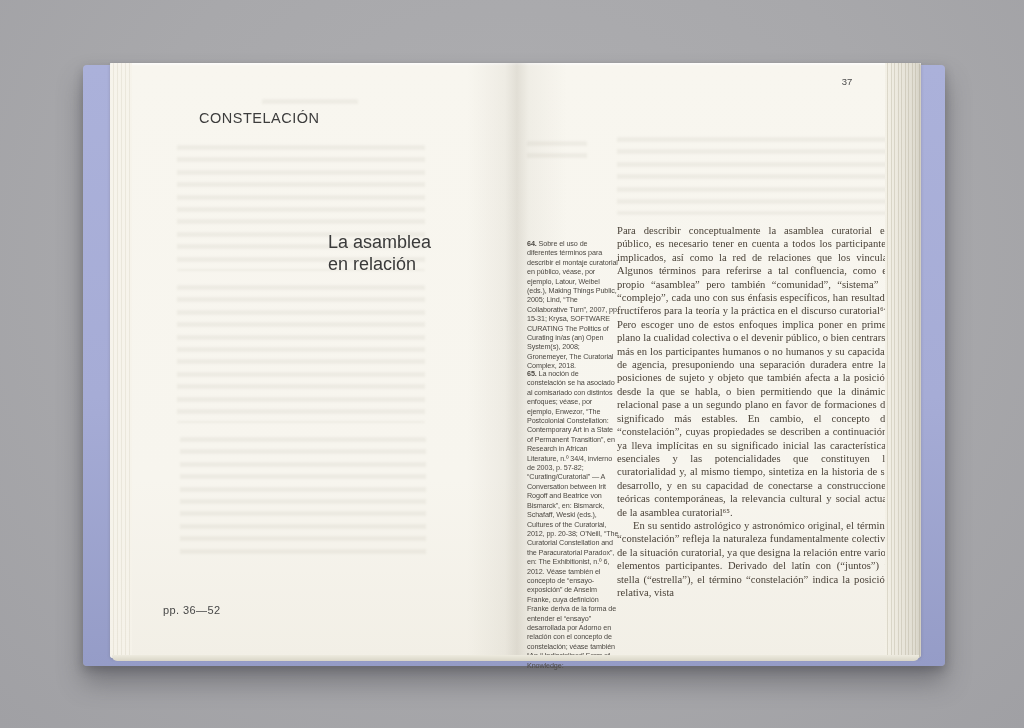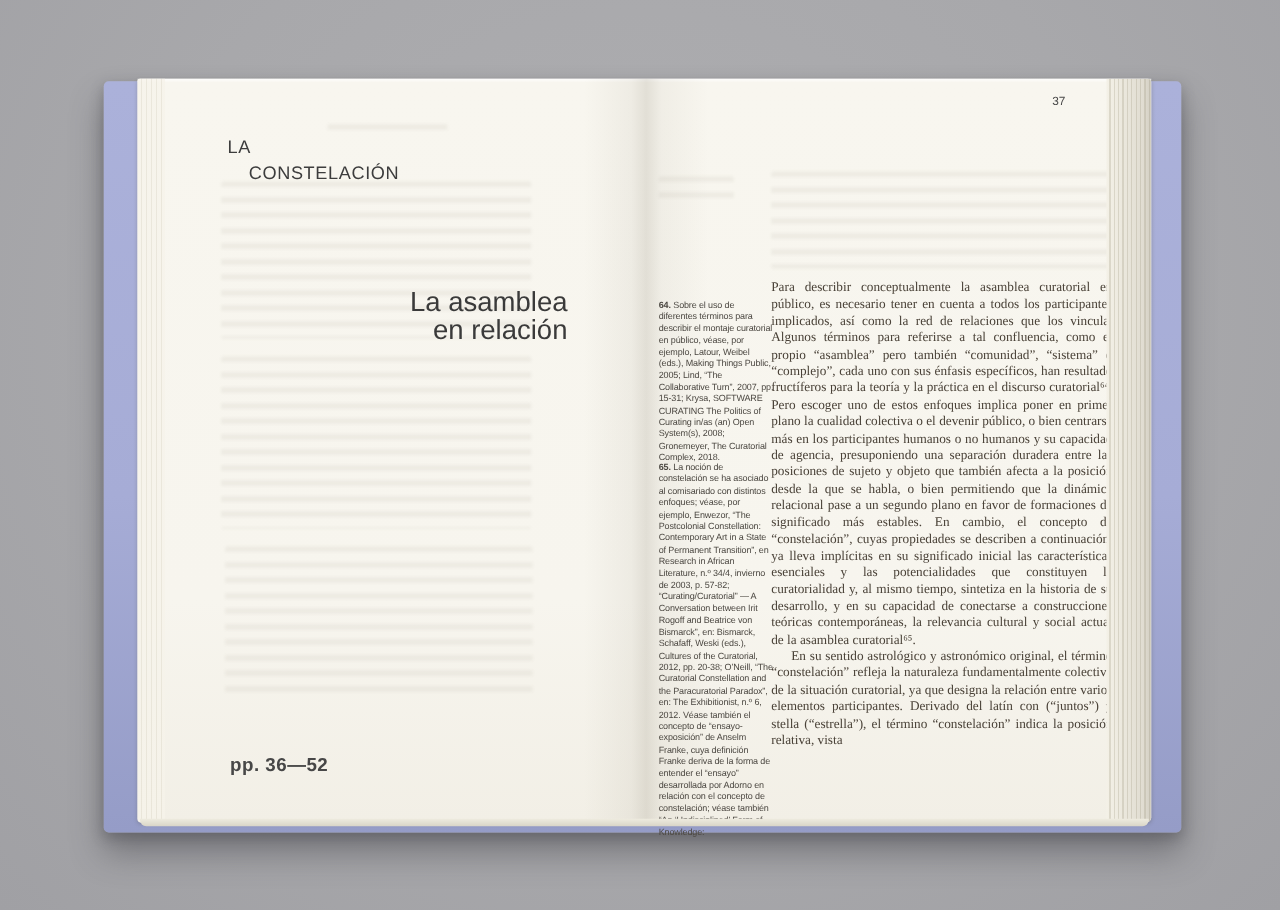--- a/index.html
+++ b/index.html
@@ -105,7 +105,6 @@
       <div class="ghost" style="left:70px;top:374px;width:246px;height:120px;"></div>
 
       <div class="chapter-title">
-        <div class="line1">LA</div>
         <div class="line2">CONSTELACIÓN</div>
       </div>
 

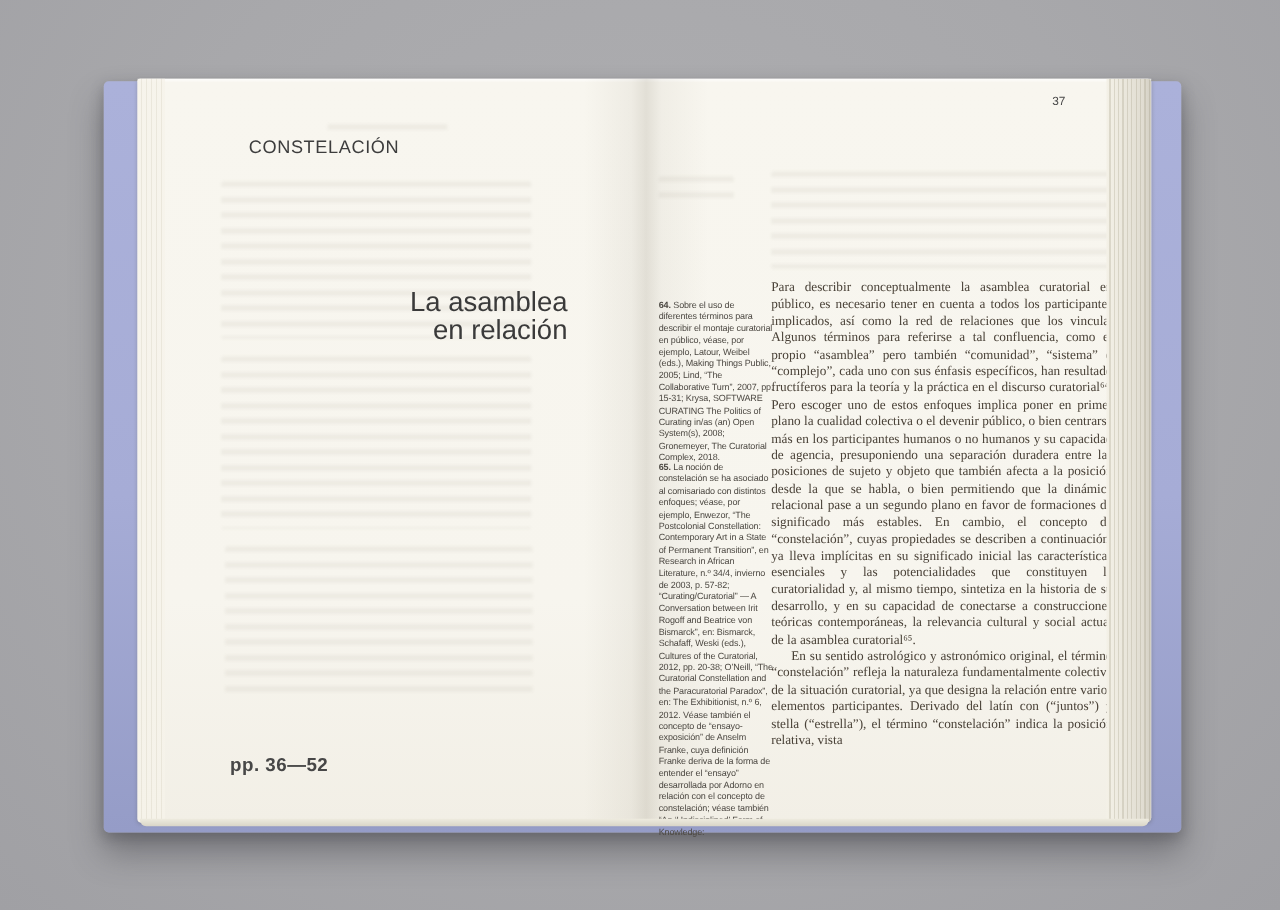--- a/index.html
+++ b/index.html
@@ -62,7 +62,7 @@
   .chapter-title .line2{margin-left:17px;}
   .subtitle{
     position:absolute;left:218px;top:168px;
-    font-size:22px;line-height:22px;color:#3a3a3a;white-space:nowrap;text-align:right;
+    font-size:18px;line-height:22px;color:#3a3a3a;white-space:nowrap;
   }
   .pagerange{
     position:absolute;left:74px;top:541px;

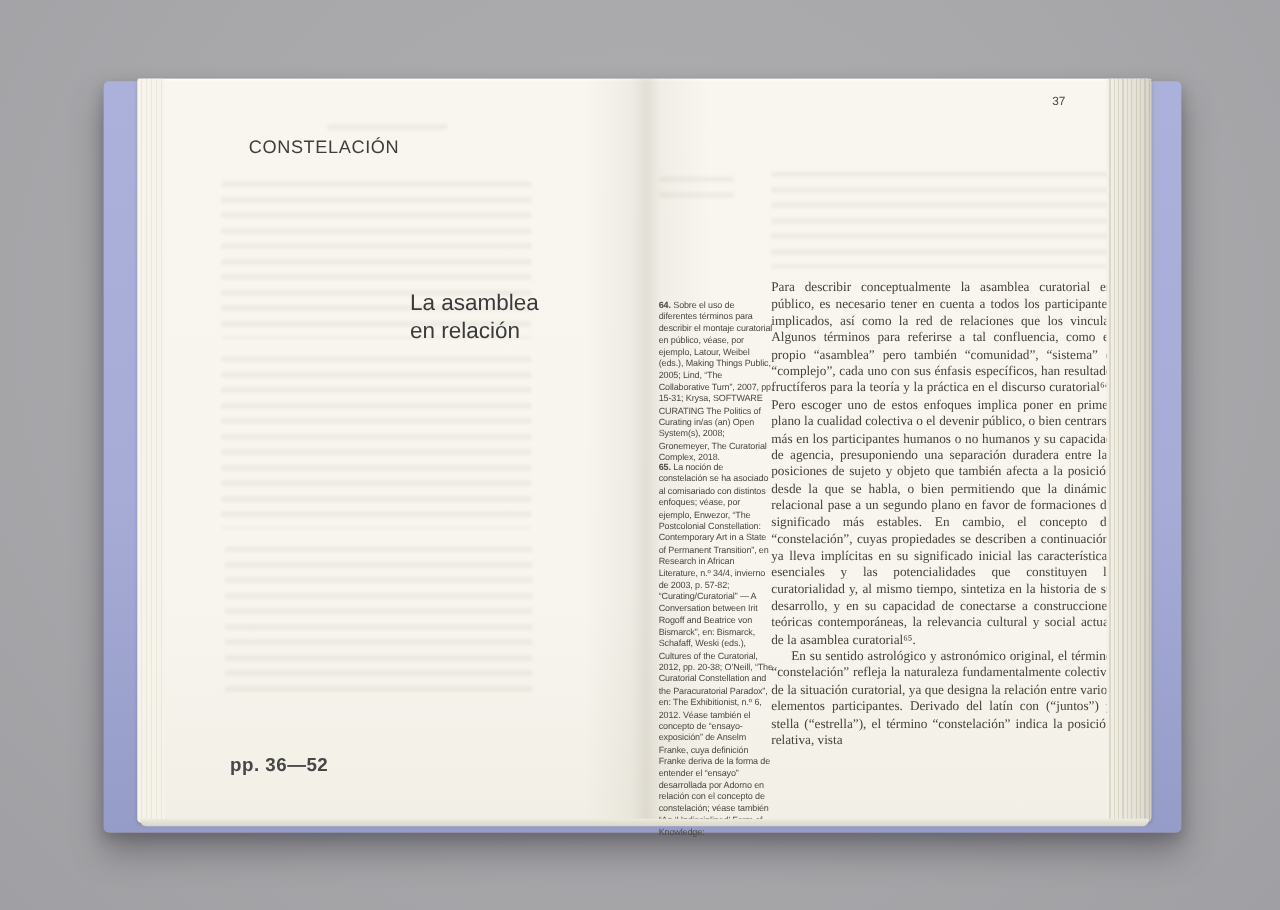--- a/index.html
+++ b/index.html
@@ -65,8 +65,8 @@
     font-size:18px;line-height:22px;color:#3a3a3a;white-space:nowrap;
   }
   .pagerange{
-    position:absolute;left:74px;top:541px;
-    font-size:15px;letter-spacing:.4px;color:#474747;font-weight:bold;
+    position:absolute;left:53px;top:541px;
+    font-size:11px;letter-spacing:.4px;color:#474747;
   }
   .pagenum{
     position:absolute;left:722px;top:13px;width:30px;text-align:center;

